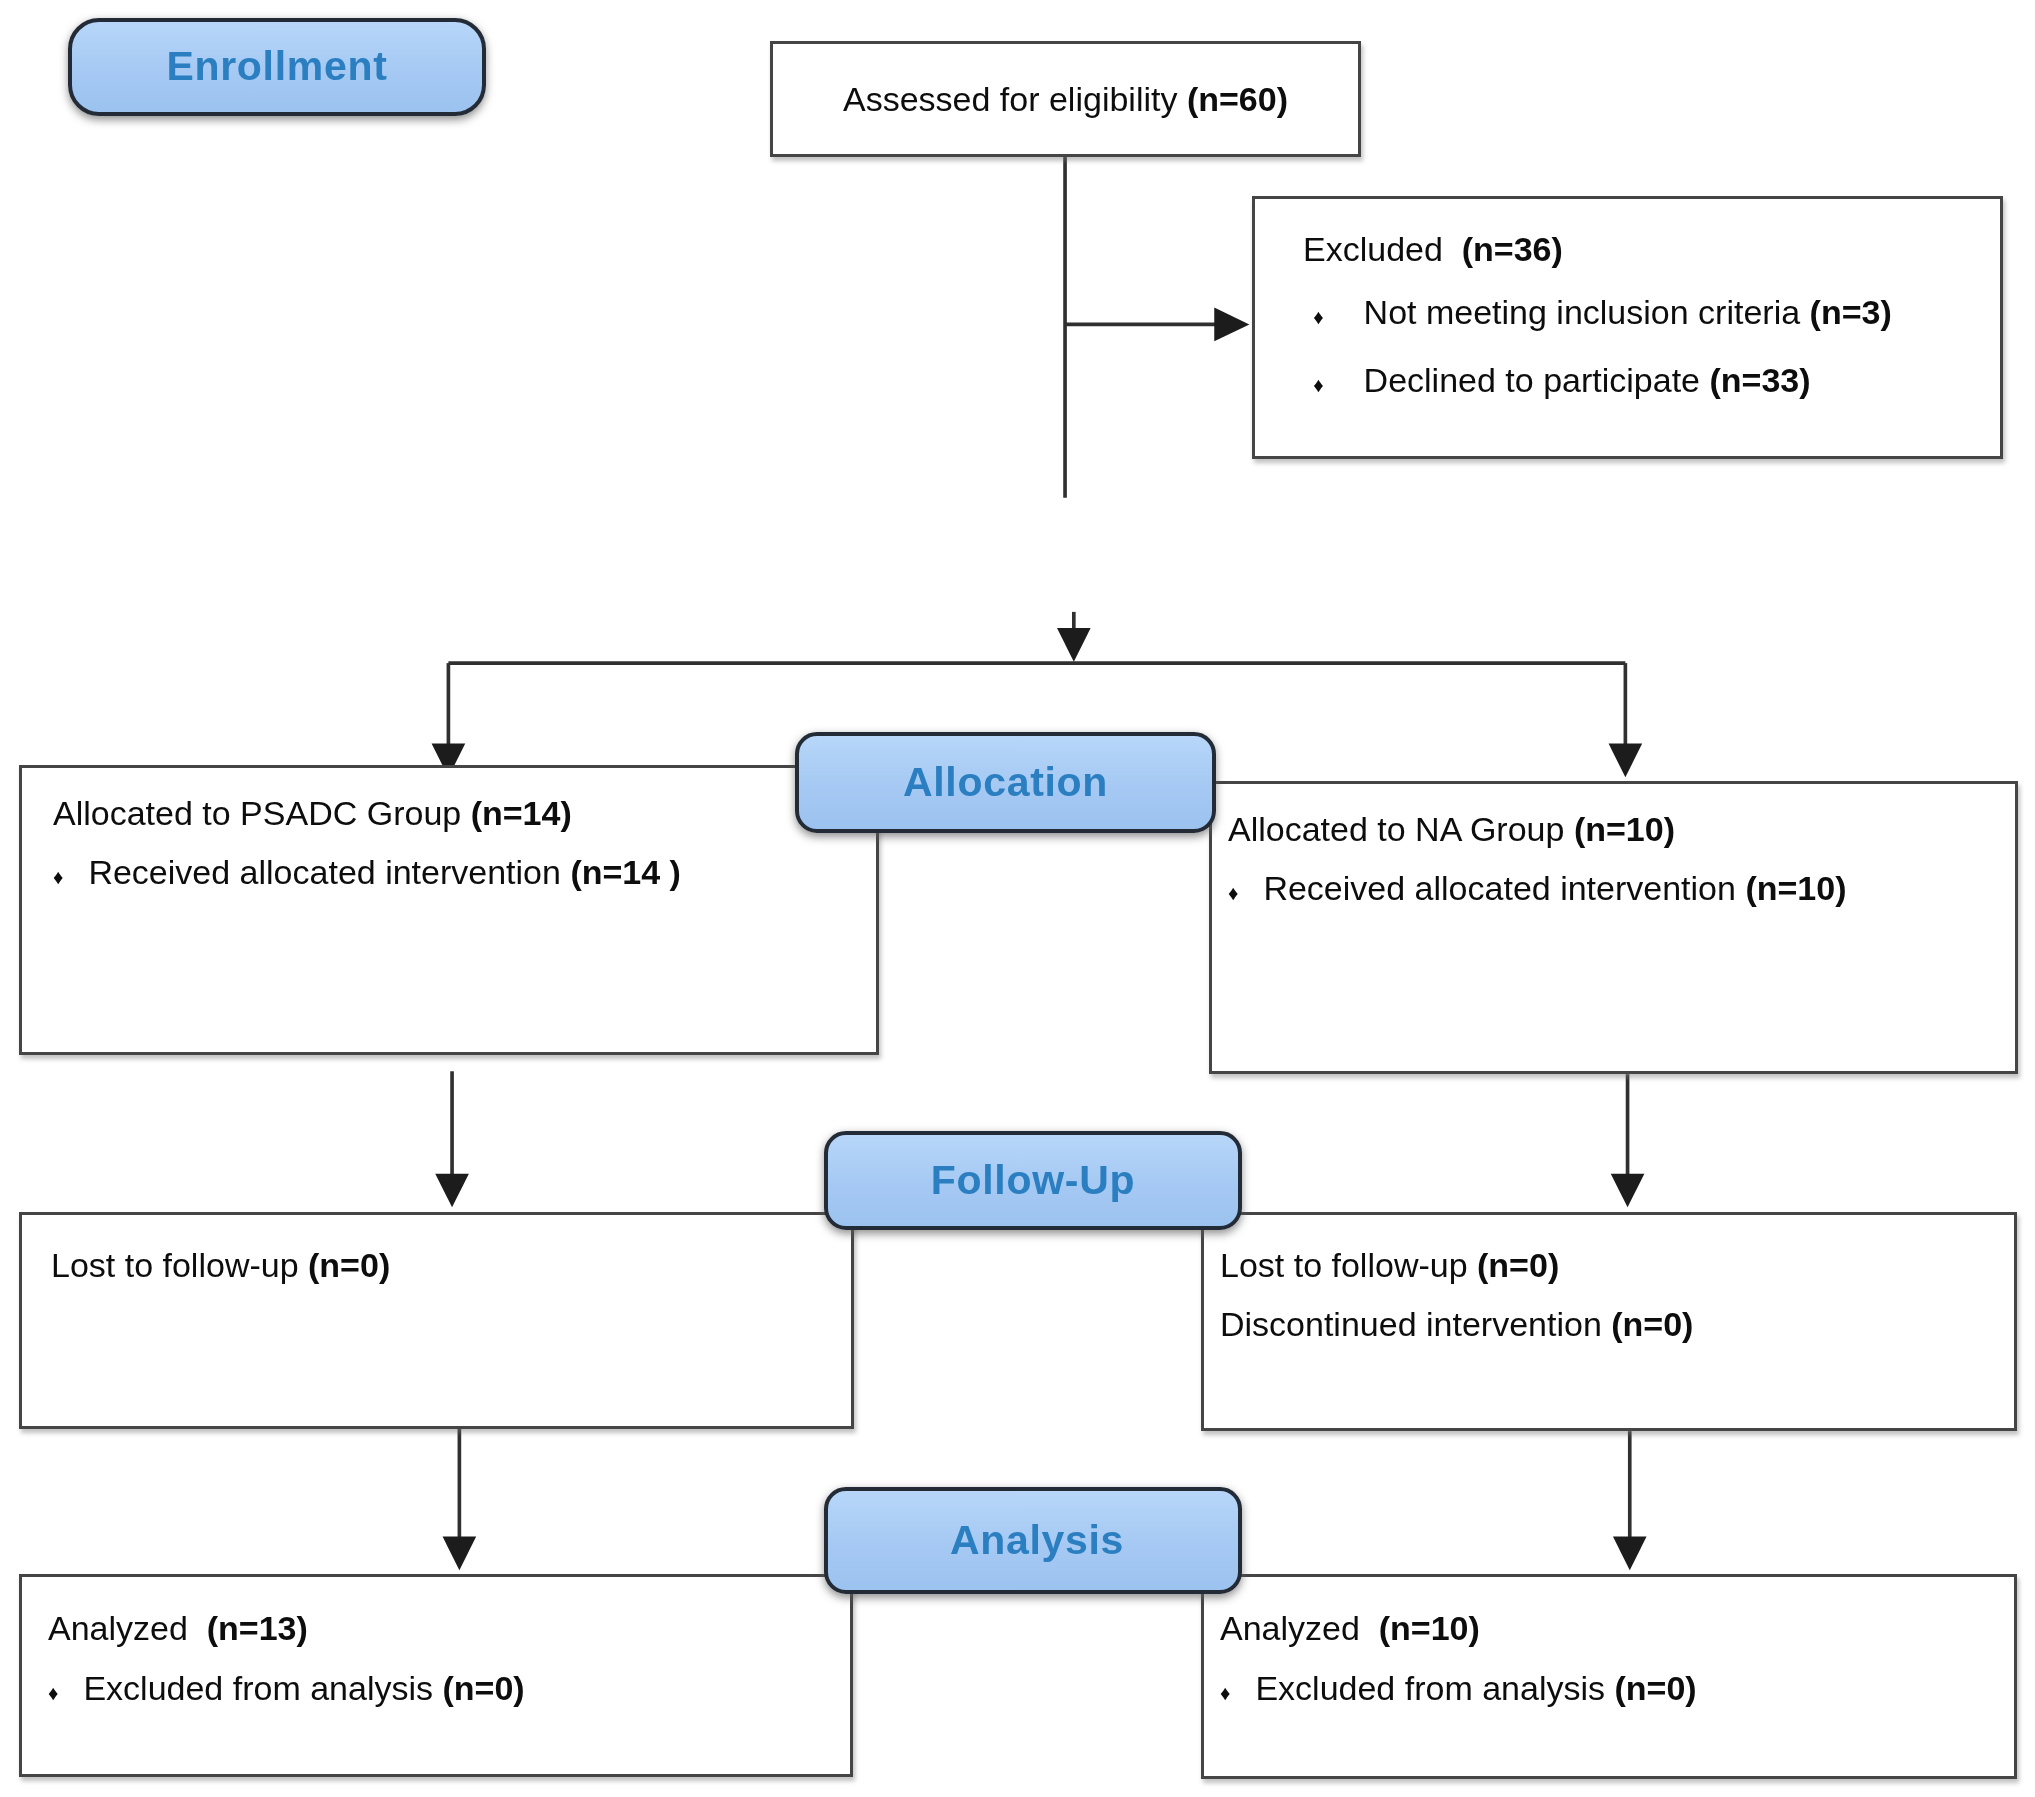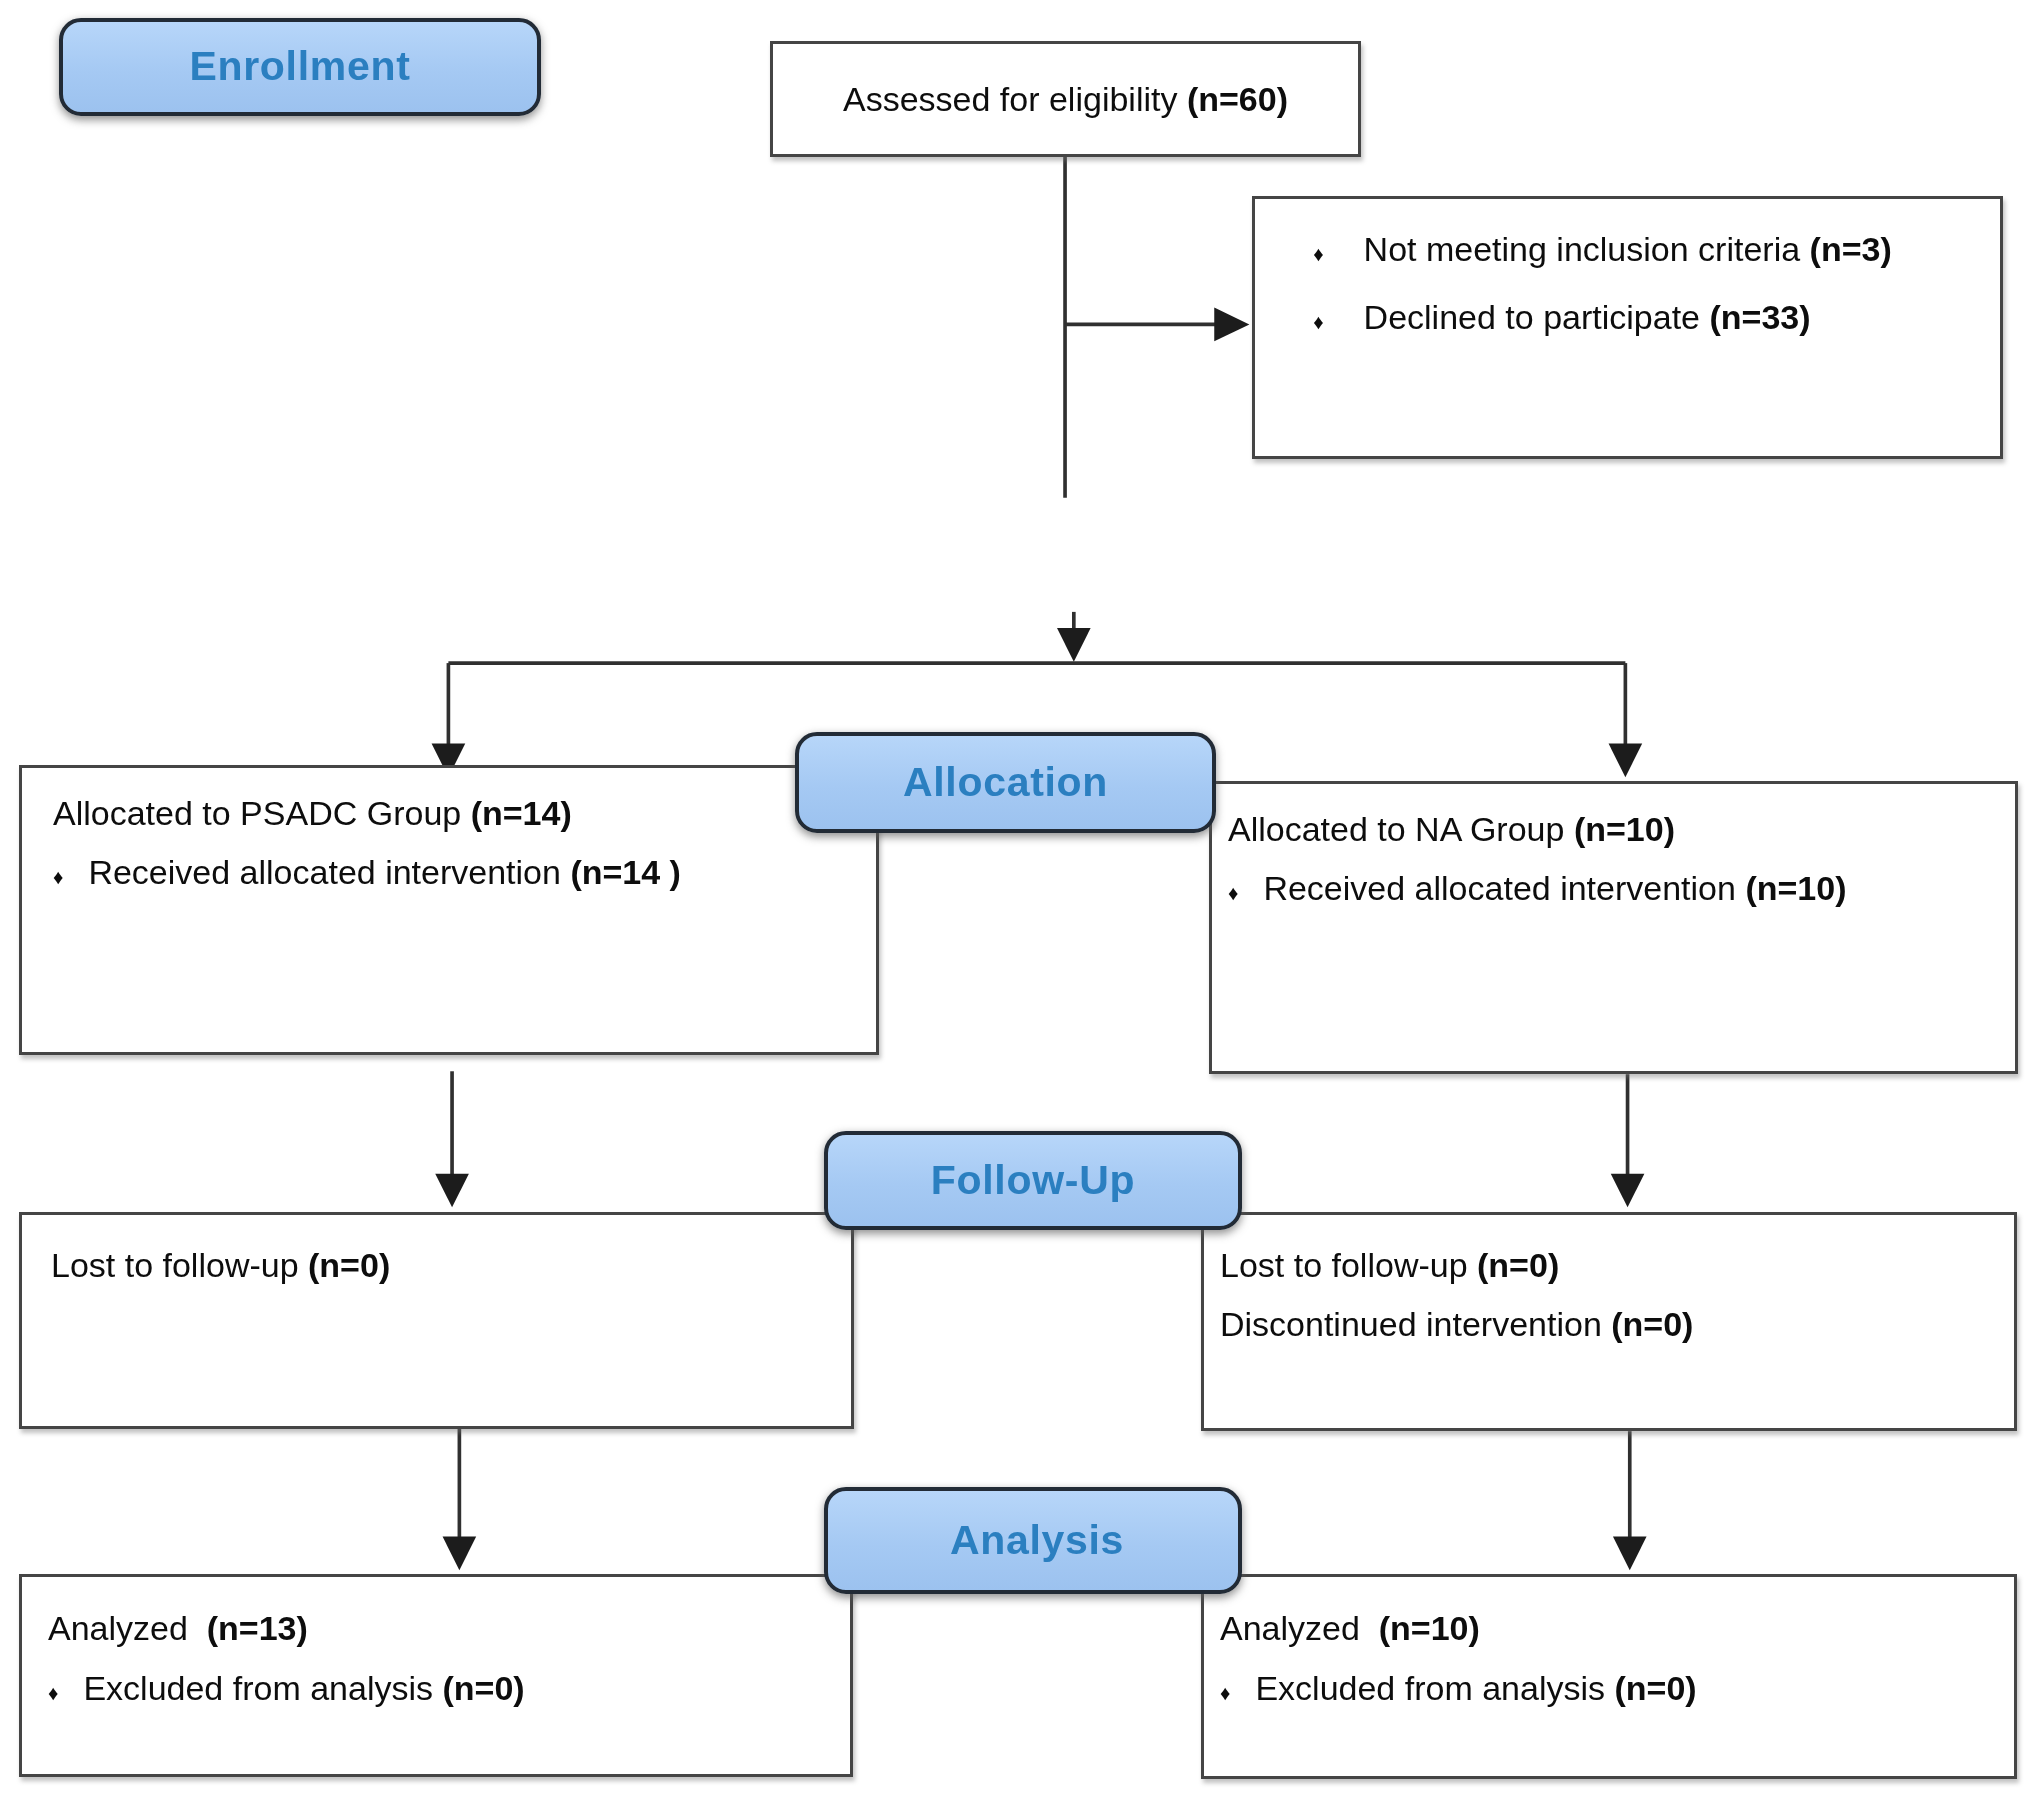--- a/index.html
+++ b/index.html
@@ -60,7 +60,7 @@
     </g>
   </svg>
 
-  <div class="blue-label" style="left:59px;top:17.6px;width:482px;height:98px;">
+  <div class="blue-label" style="left:68px;top:17.6px;width:418px;height:98px;border-radius:31px;">
     <span>Enrollment</span>
   </div>
   <div class="blue-label" style="left:795px;top:732px;width:421px;height:101px;">

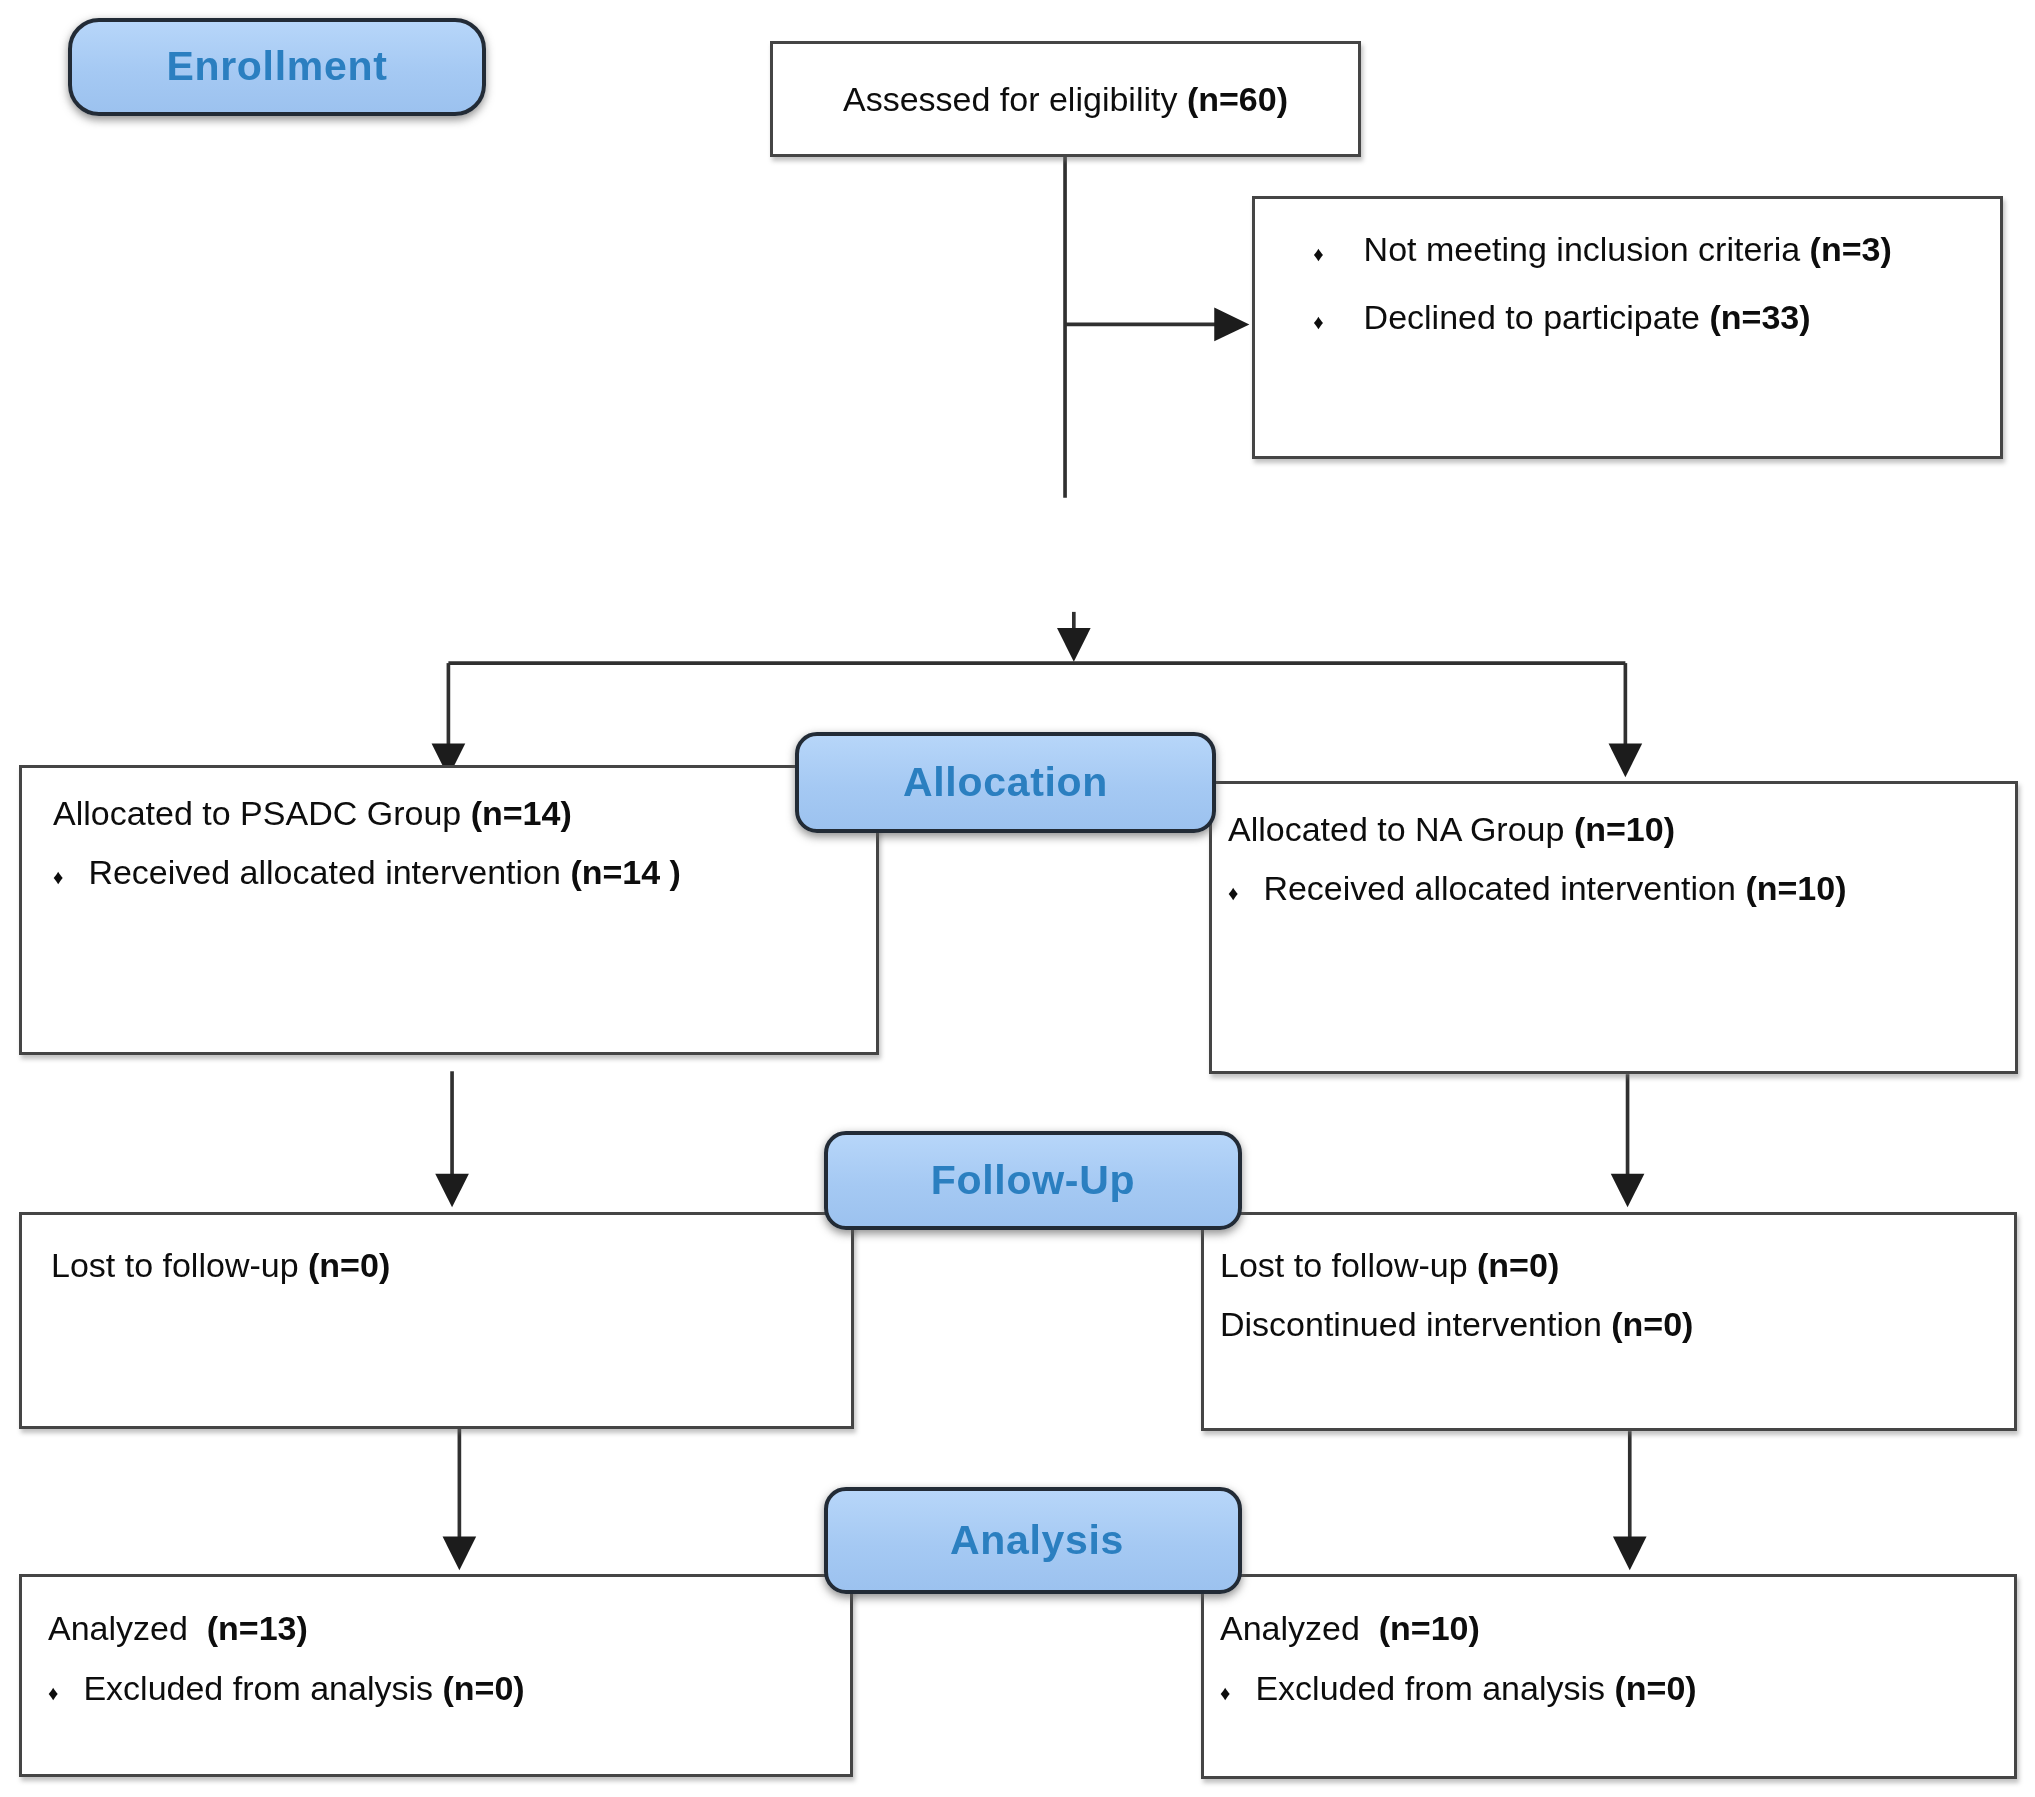--- a/index.html
+++ b/index.html
@@ -78,6 +78,7 @@
   </div>
 
   <div class="white-box excl" style="left:1252px;top:196px;width:751px;height:263px;padding:19px 22px 0 48px;">
+    <div class="tline"><span>Excluded  </span><span class="b">(n=36)</span></div>
     <div class="tline excl-item"><span class="dia dia-wide">♦</span><span>Not meeting inclusion criteria </span><span class="b">(n=3)</span></div>
     <div class="tline excl-item"><span class="dia dia-wide">♦</span><span>Declined to participate </span><span class="b">(n=33)</span></div>
   </div>

